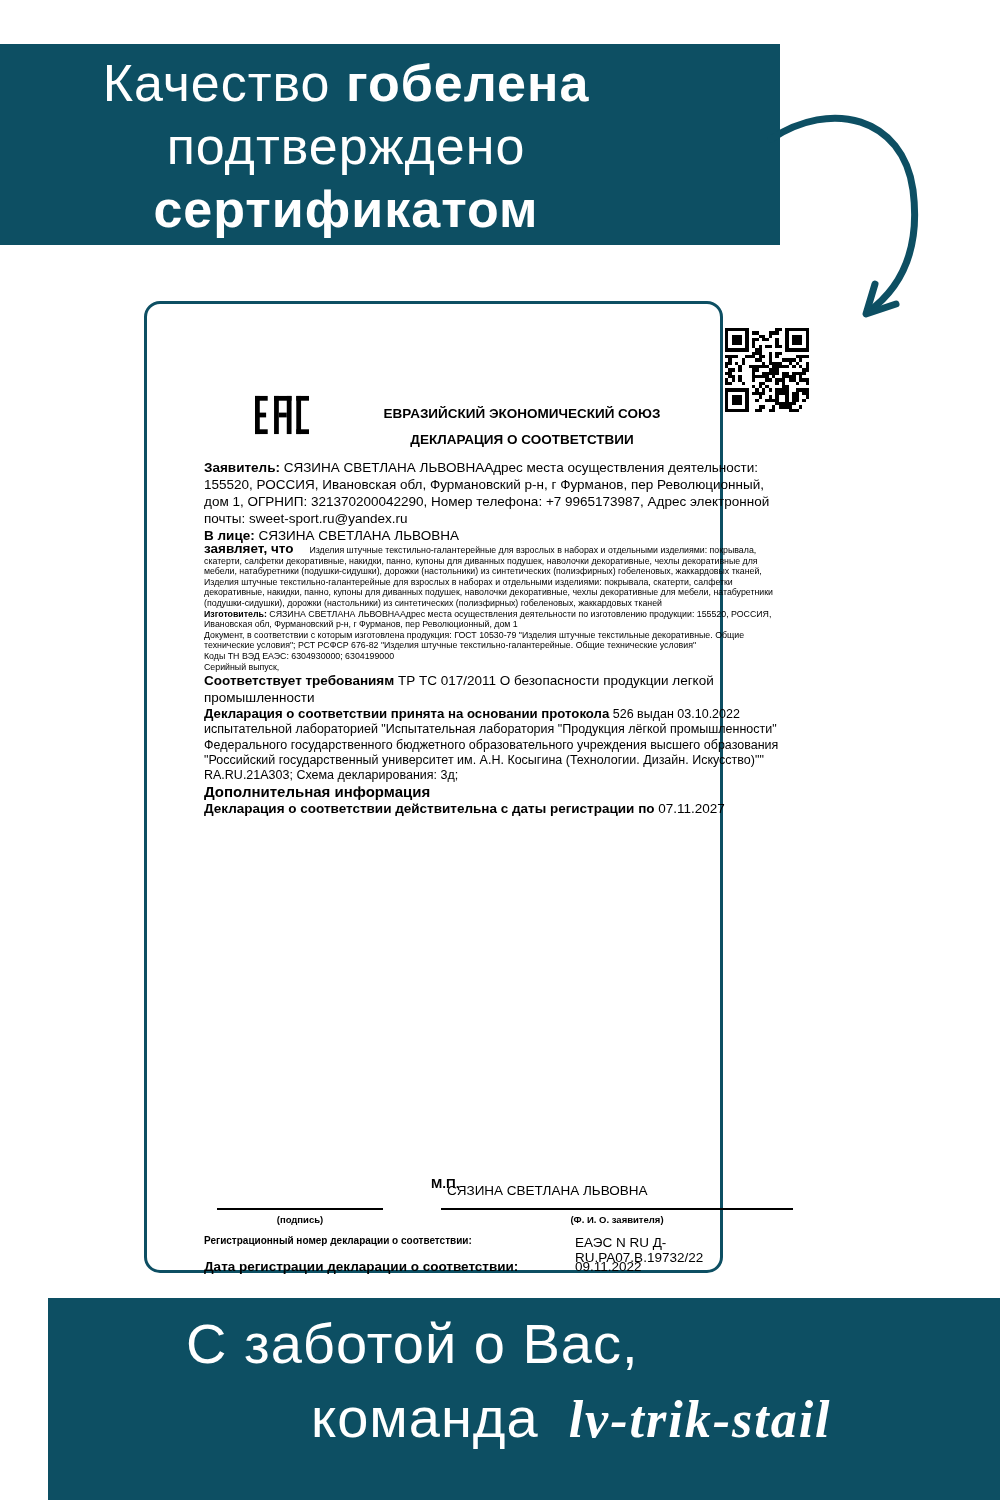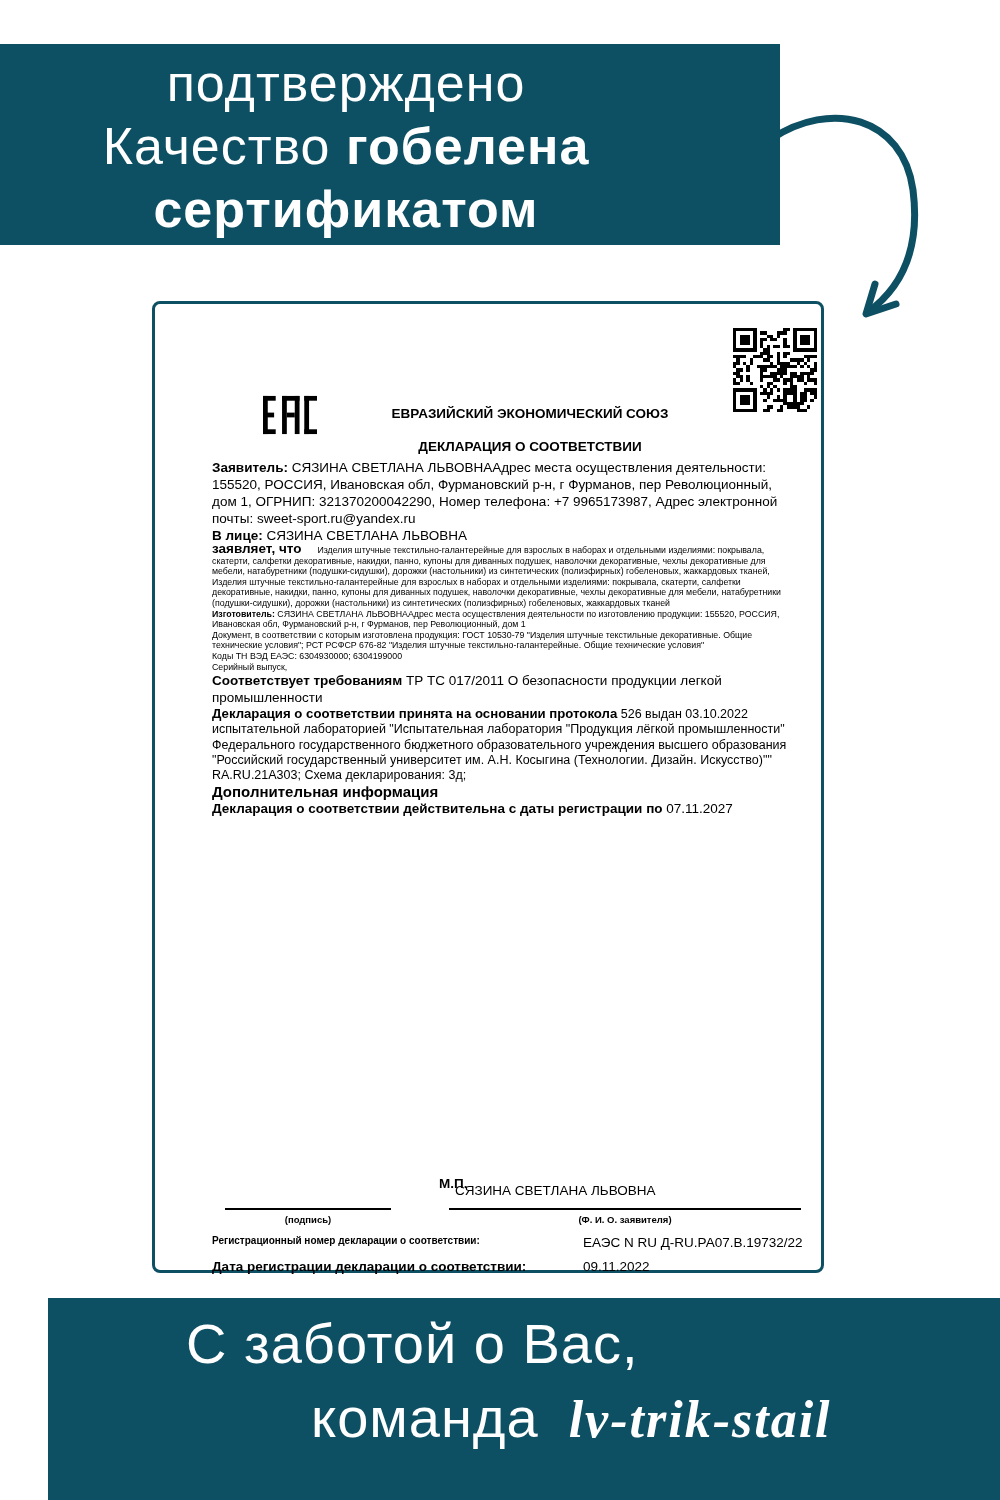--- a/index.html
+++ b/index.html
@@ -65,8 +65,8 @@
 <div class="page">
 
   <div class="top-banner">
+    <div class="banner-line"><span class="w-light">Качество </span><span class="w-bold">гобелена</span></div>
     <div class="banner-line w-light">подтверждено</div>
-    <div class="banner-line"><span class="w-light">Качество </span><span class="w-bold">гобелена</span></div>
     <div class="banner-line w-bold">сертификатом</div>
   </div>
 

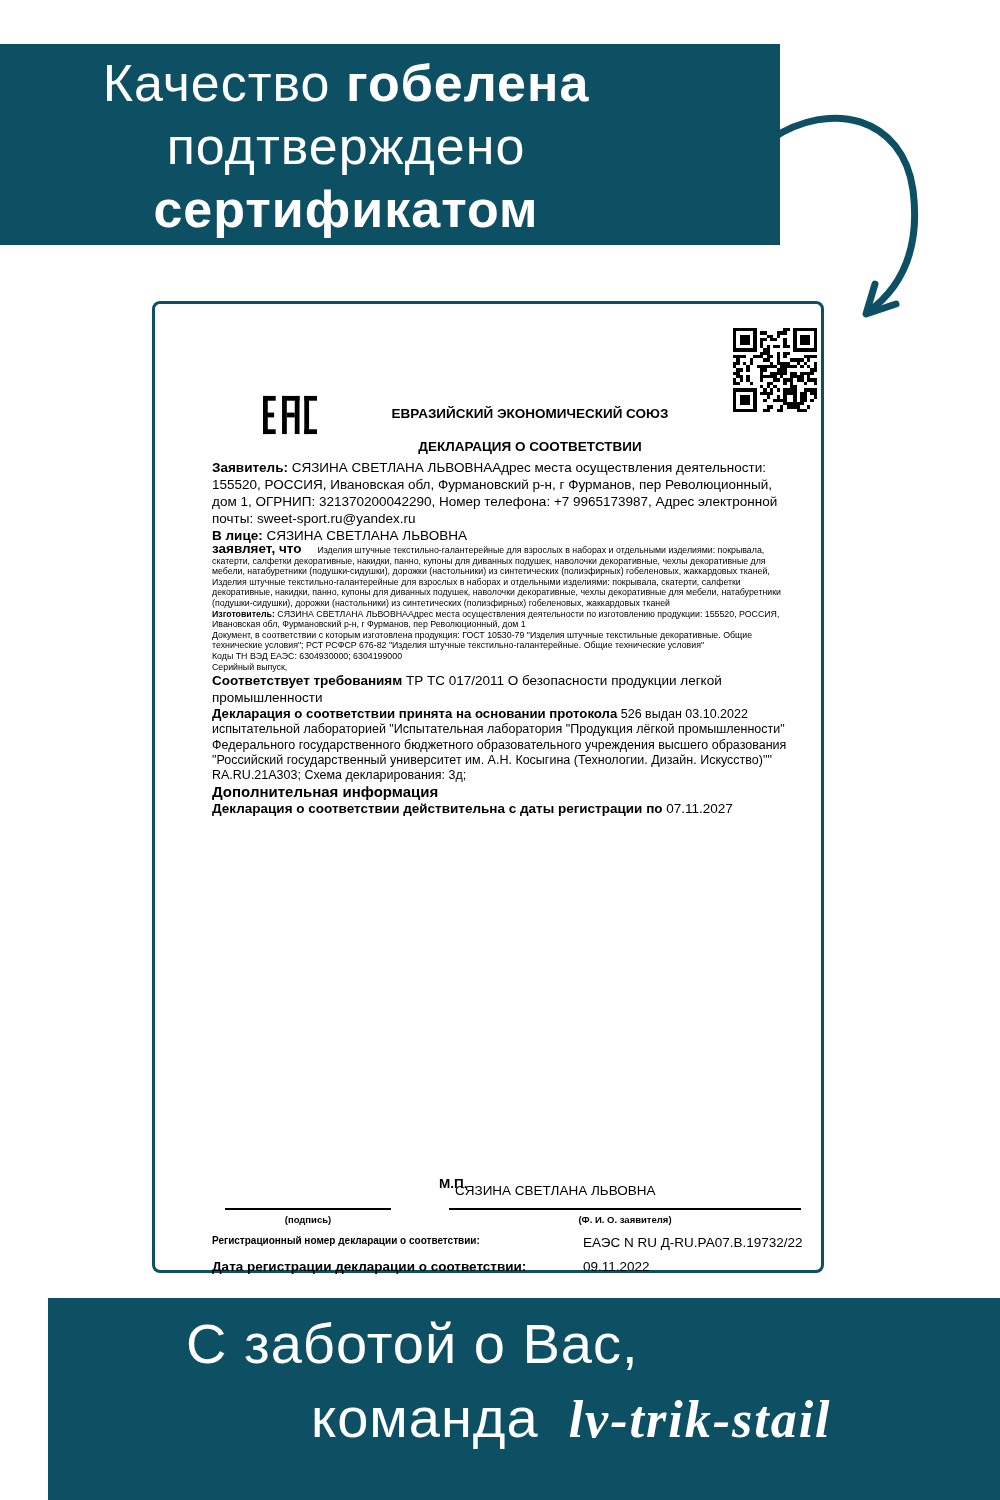--- a/index.html
+++ b/index.html
@@ -19,8 +19,8 @@
   .arrow-svg{position:absolute;left:765px;top:105px;width:175px;height:225px;}
 
   
-  .certificate{position:absolute;left:152px;top:301px;width:672px;height:972px;
-    background:#fff;border:3px solid var(--teal);border-radius:8px;}
+  .certificate{position:absolute;left:144px;top:301px;width:579px;height:972px;
+    background:#fff;border:3px solid var(--teal);border-radius:16px;}
   .eac-svg{position:absolute;left:108px;top:86px;width:54px;height:50px;}
   .qr-svg{position:absolute;left:578px;top:24px;width:84px;height:84px;background:#fff;}
   .cert-titles{position:absolute;left:90px;top:102px;width:570px;text-align:center;}

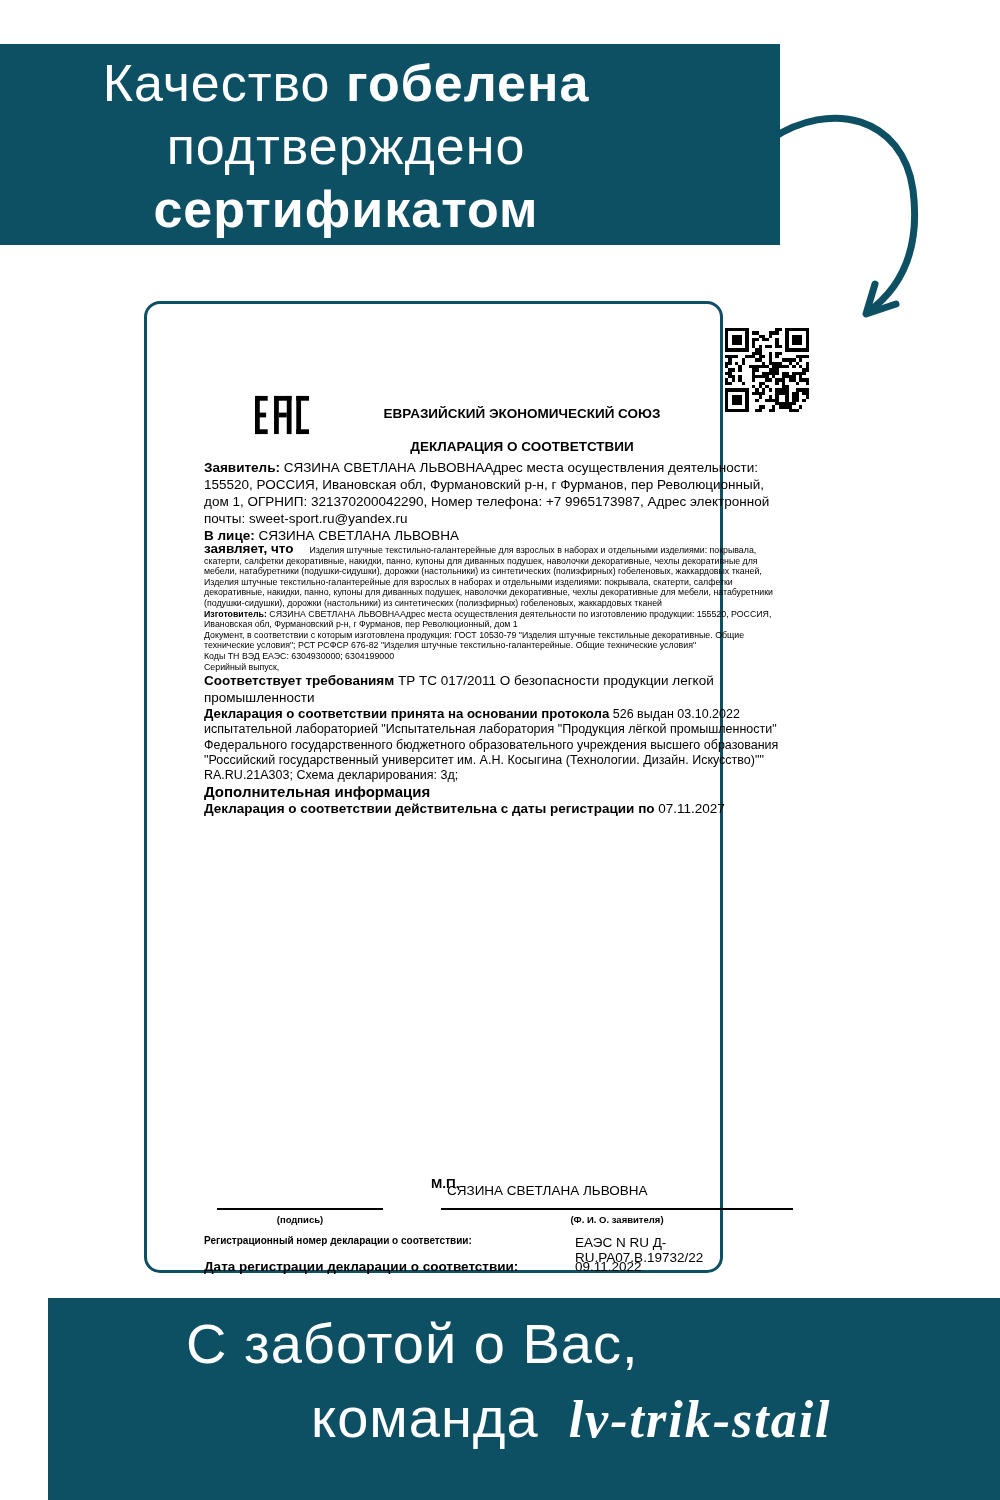--- a/index.html
+++ b/index.html
@@ -25,7 +25,7 @@
   .qr-svg{position:absolute;left:578px;top:24px;width:84px;height:84px;background:#fff;}
   .cert-titles{position:absolute;left:90px;top:102px;width:570px;text-align:center;}
   .union-title{font-size:13.5px;font-weight:700;}
-  .doc-title{font-size:13.5px;font-weight:700;margin-top:18px;}
+  .doc-title{font-size:13.5px;font-weight:700;margin-top:11px;}
 
   .cert-content{position:absolute;left:57px;top:155px;width:584px;}
   .cert-content p{margin:0;}

